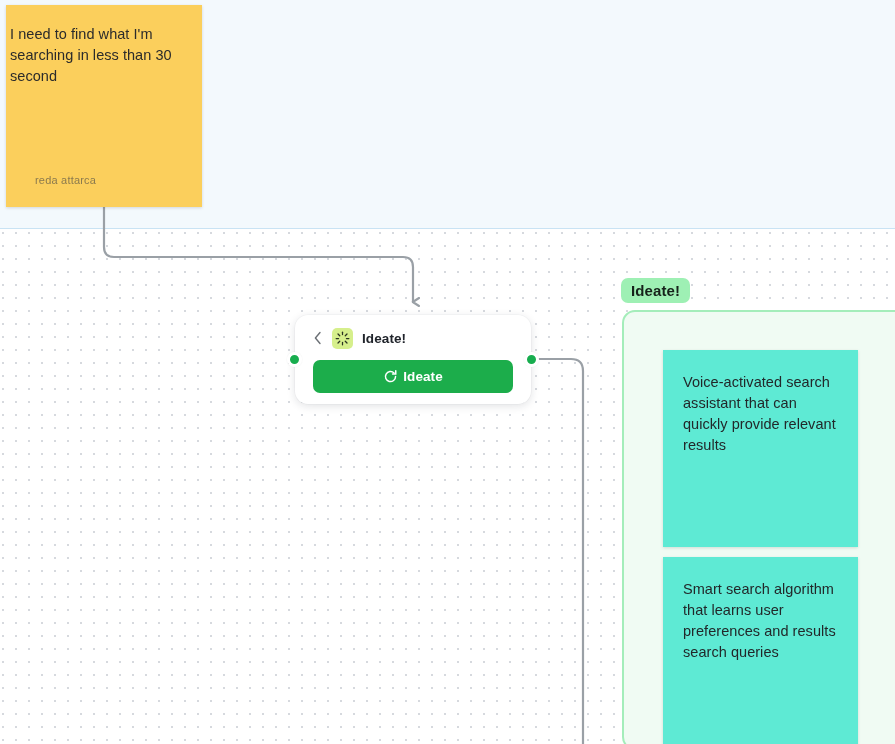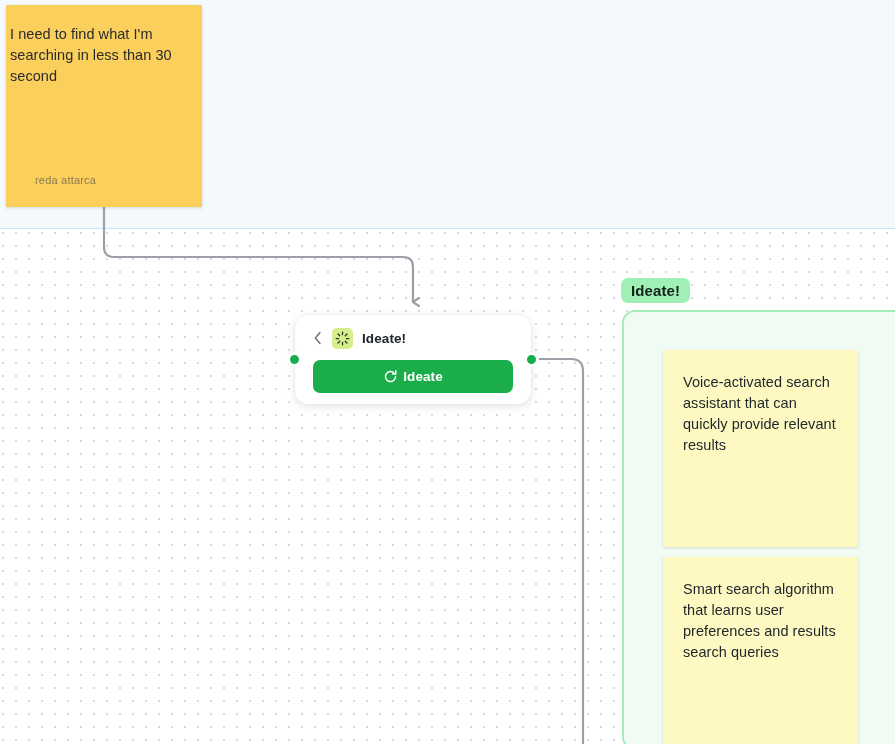--- a/index.html
+++ b/index.html
@@ -183,7 +183,7 @@
   .sticky-green {
     position: absolute;
     width: 195px;
-    background: #fef9c3;
+    background: #5eead4;
     box-shadow: 0 1px 3px rgba(0,0,0,0.13);
     padding: 22px 20px 0 20px;
   }

